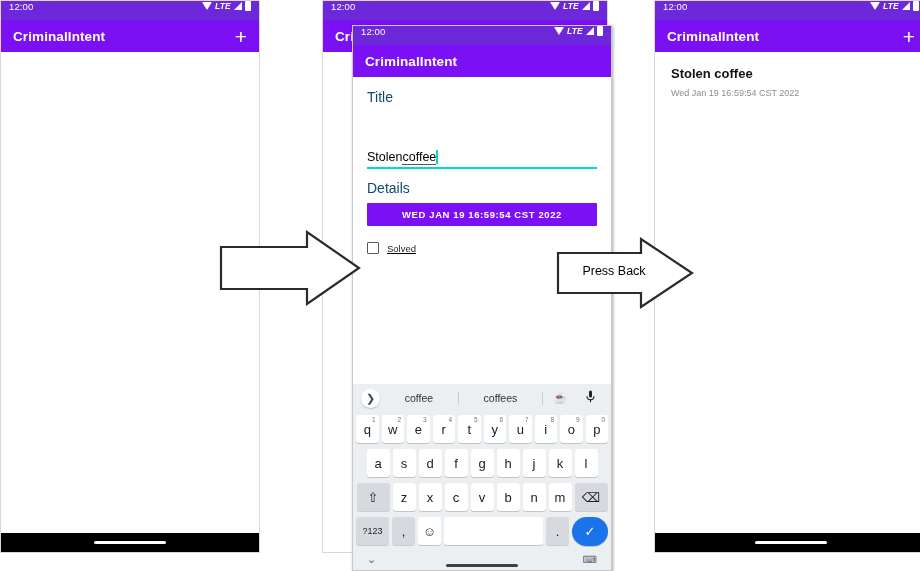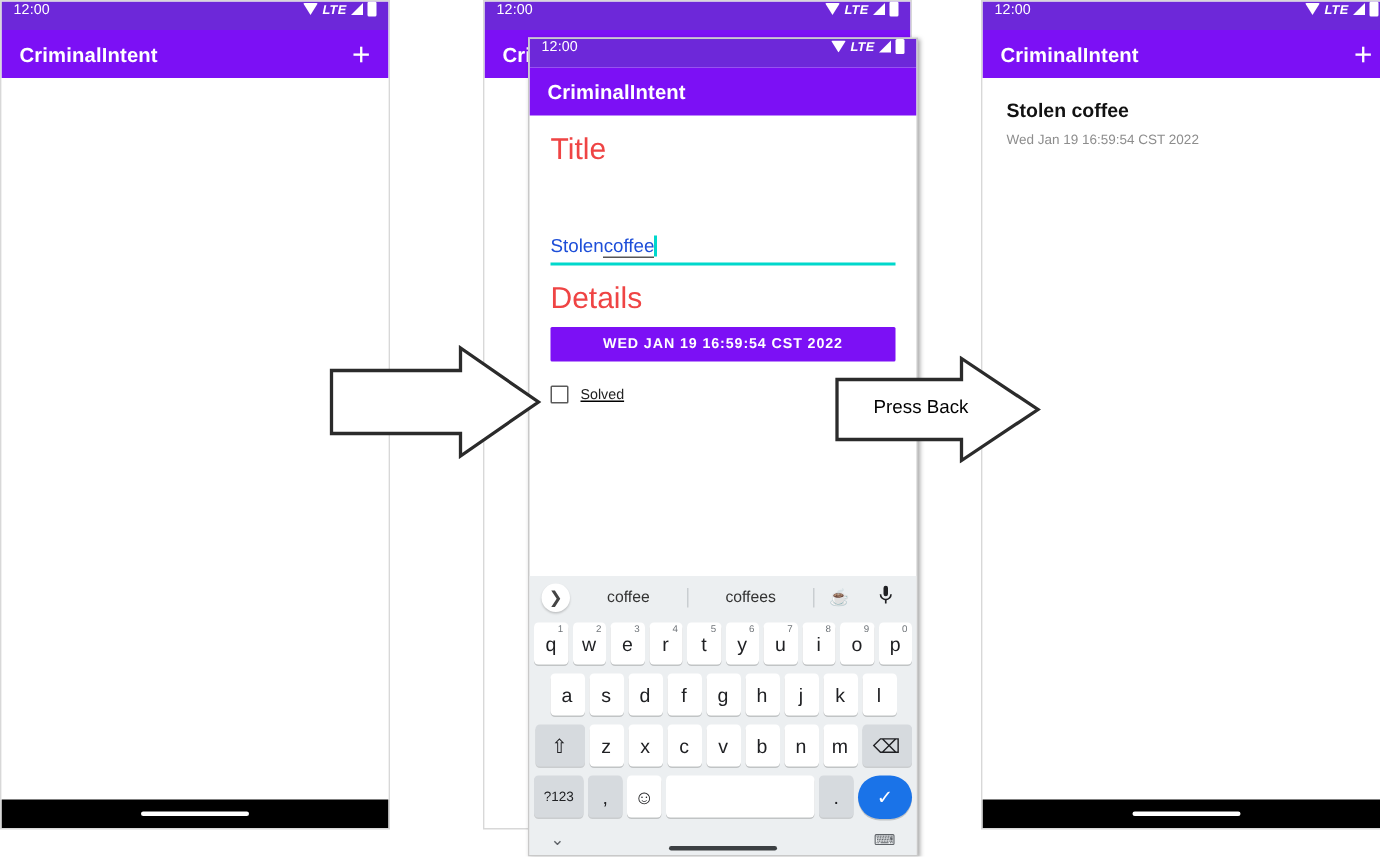--- a/index.html
+++ b/index.html
@@ -94,7 +94,7 @@
     border: 1px solid #c9c9c9;
   }
   #phone2front .detail { padding: 12px 14px 0 14px; }
-  .field-label { font-size: 20px; color: #ef4444; margin-bottom: 5px; }
+  .field-label { font-size: 14px; color: #0c4a6e; margin-bottom: 5px; }
   .title-input-wrap {
     border-bottom: 2px solid #00d8cc;
     padding-bottom: 2px; margin-bottom: 11px;

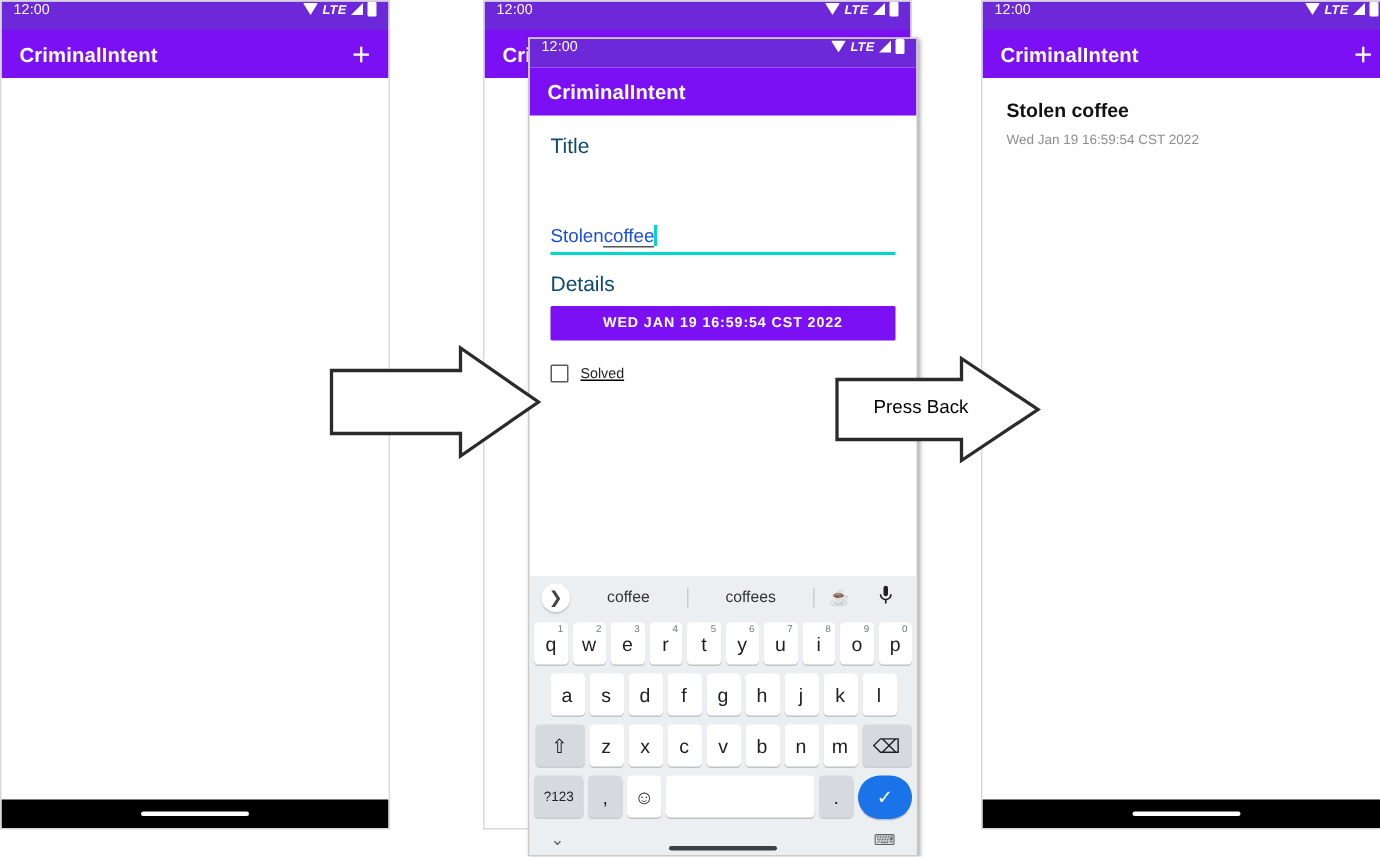--- a/index.html
+++ b/index.html
@@ -101,7 +101,7 @@
     position: relative;
   }
   .title-input {
-    font-size: 12.5px; color: #1d4ed8;
+    font-size: 12.5px; color: #000000;
     display: inline-block; white-space: nowrap; margin-top: 40px;
   }
   .composing { border-bottom: 1px solid #555; }

